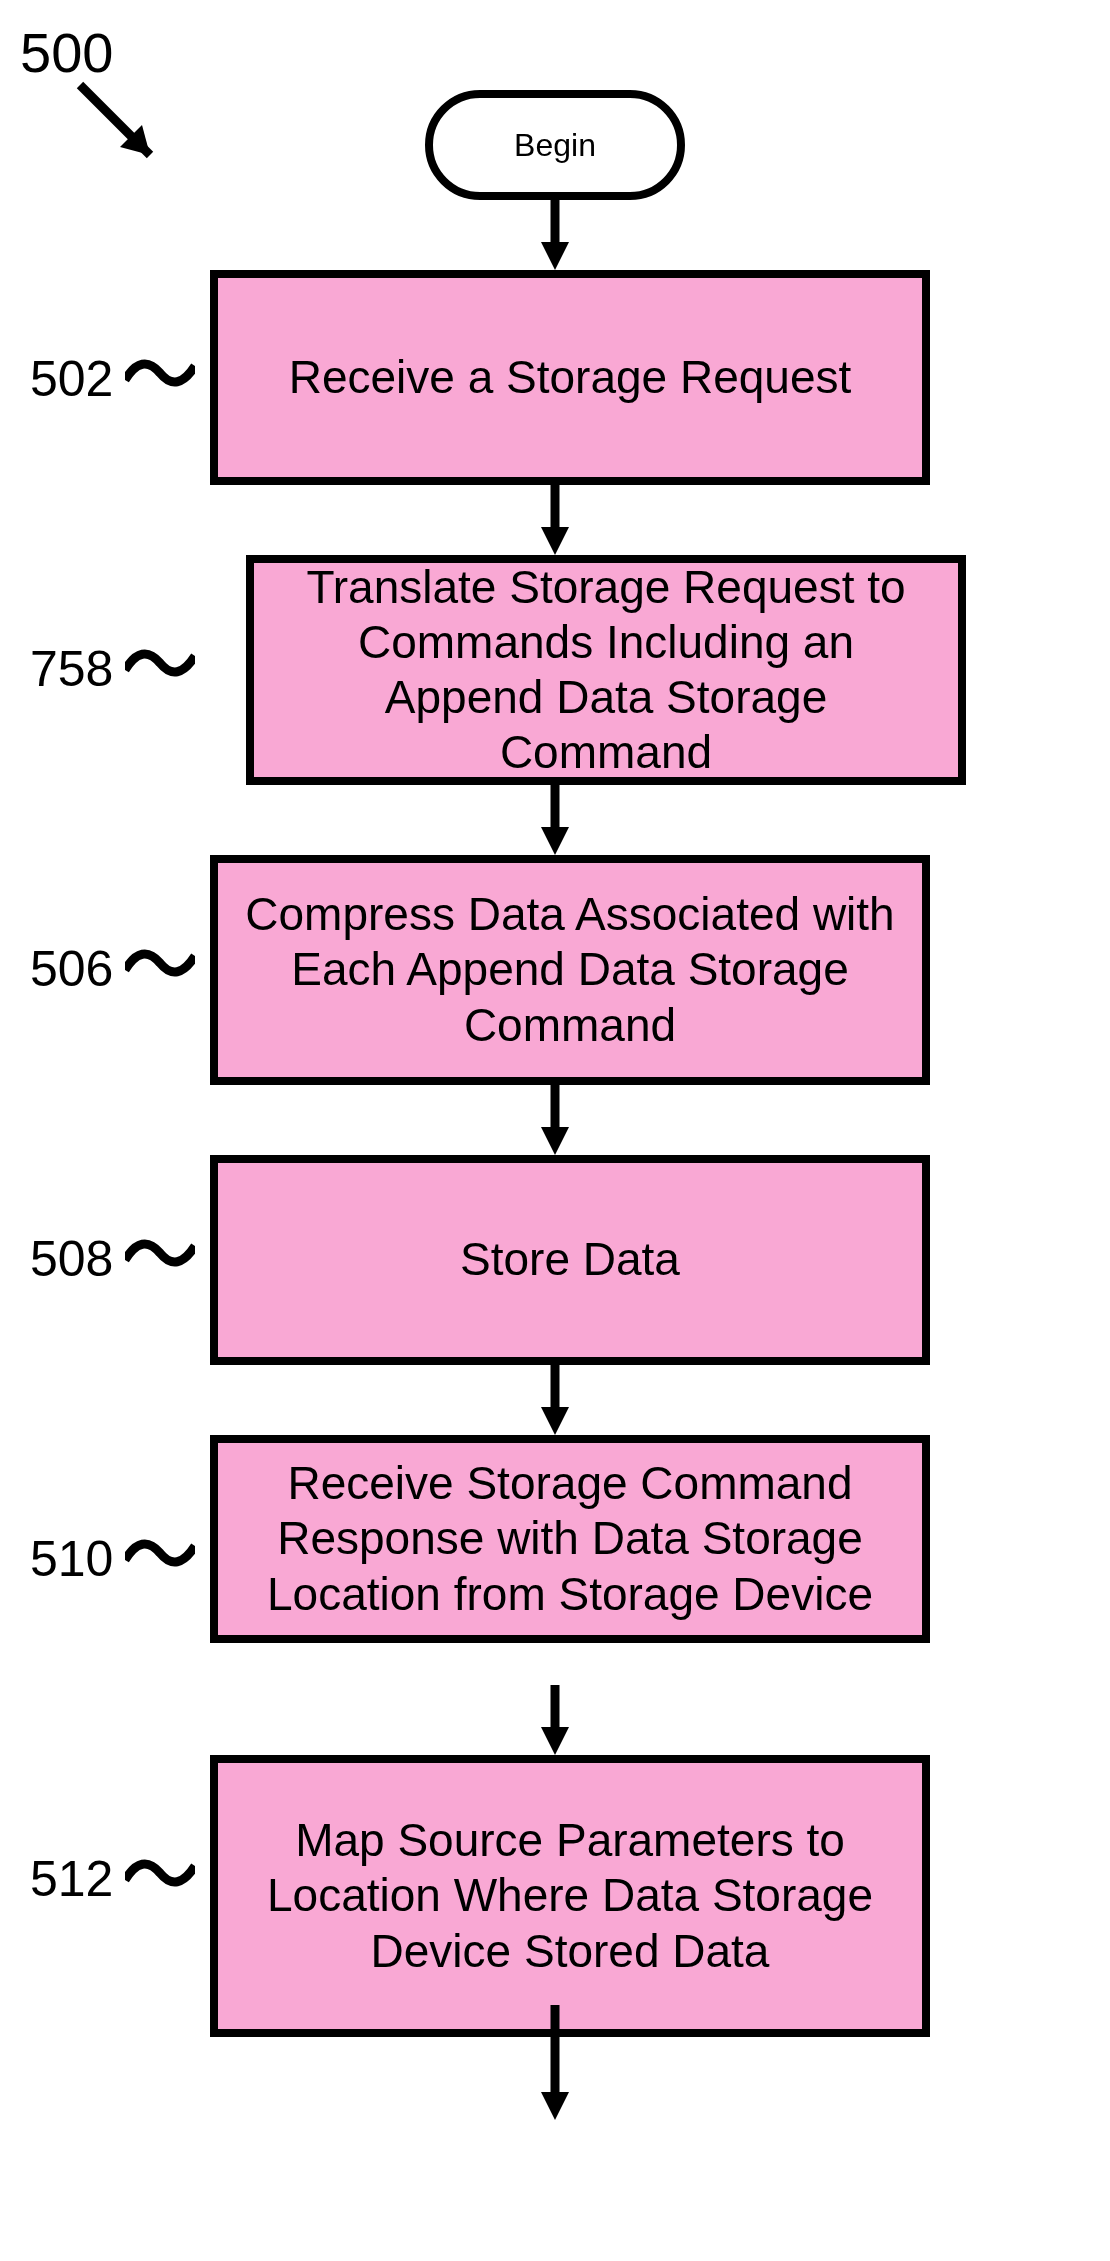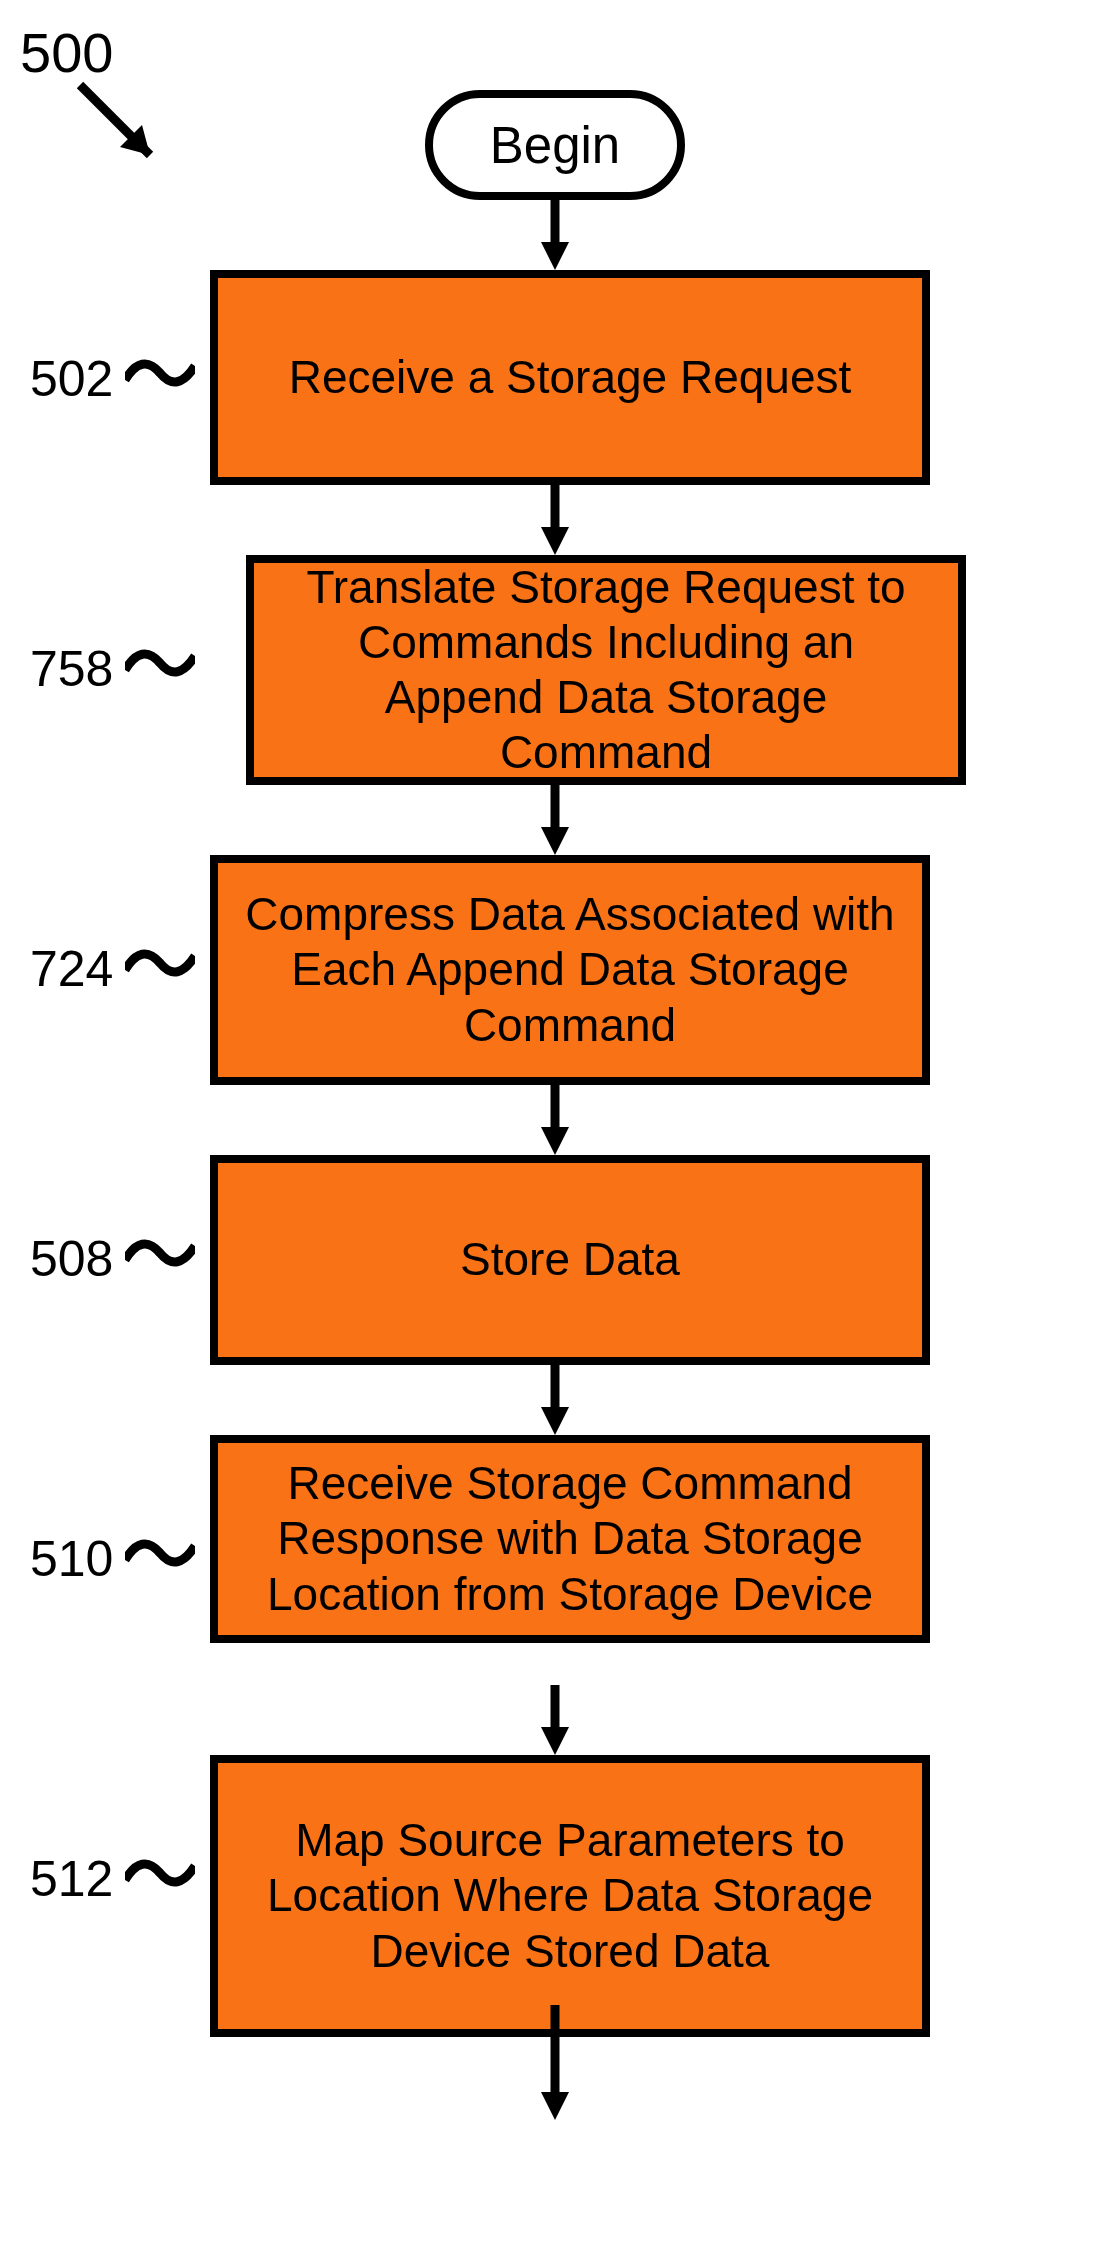--- a/index.html
+++ b/index.html
@@ -41,7 +41,7 @@
     display: flex;
     align-items: center;
     justify-content: center;
-    font-size: 51px;
+    font-size: 32px;
     background: #fff;
     box-sizing: border-box;
   }

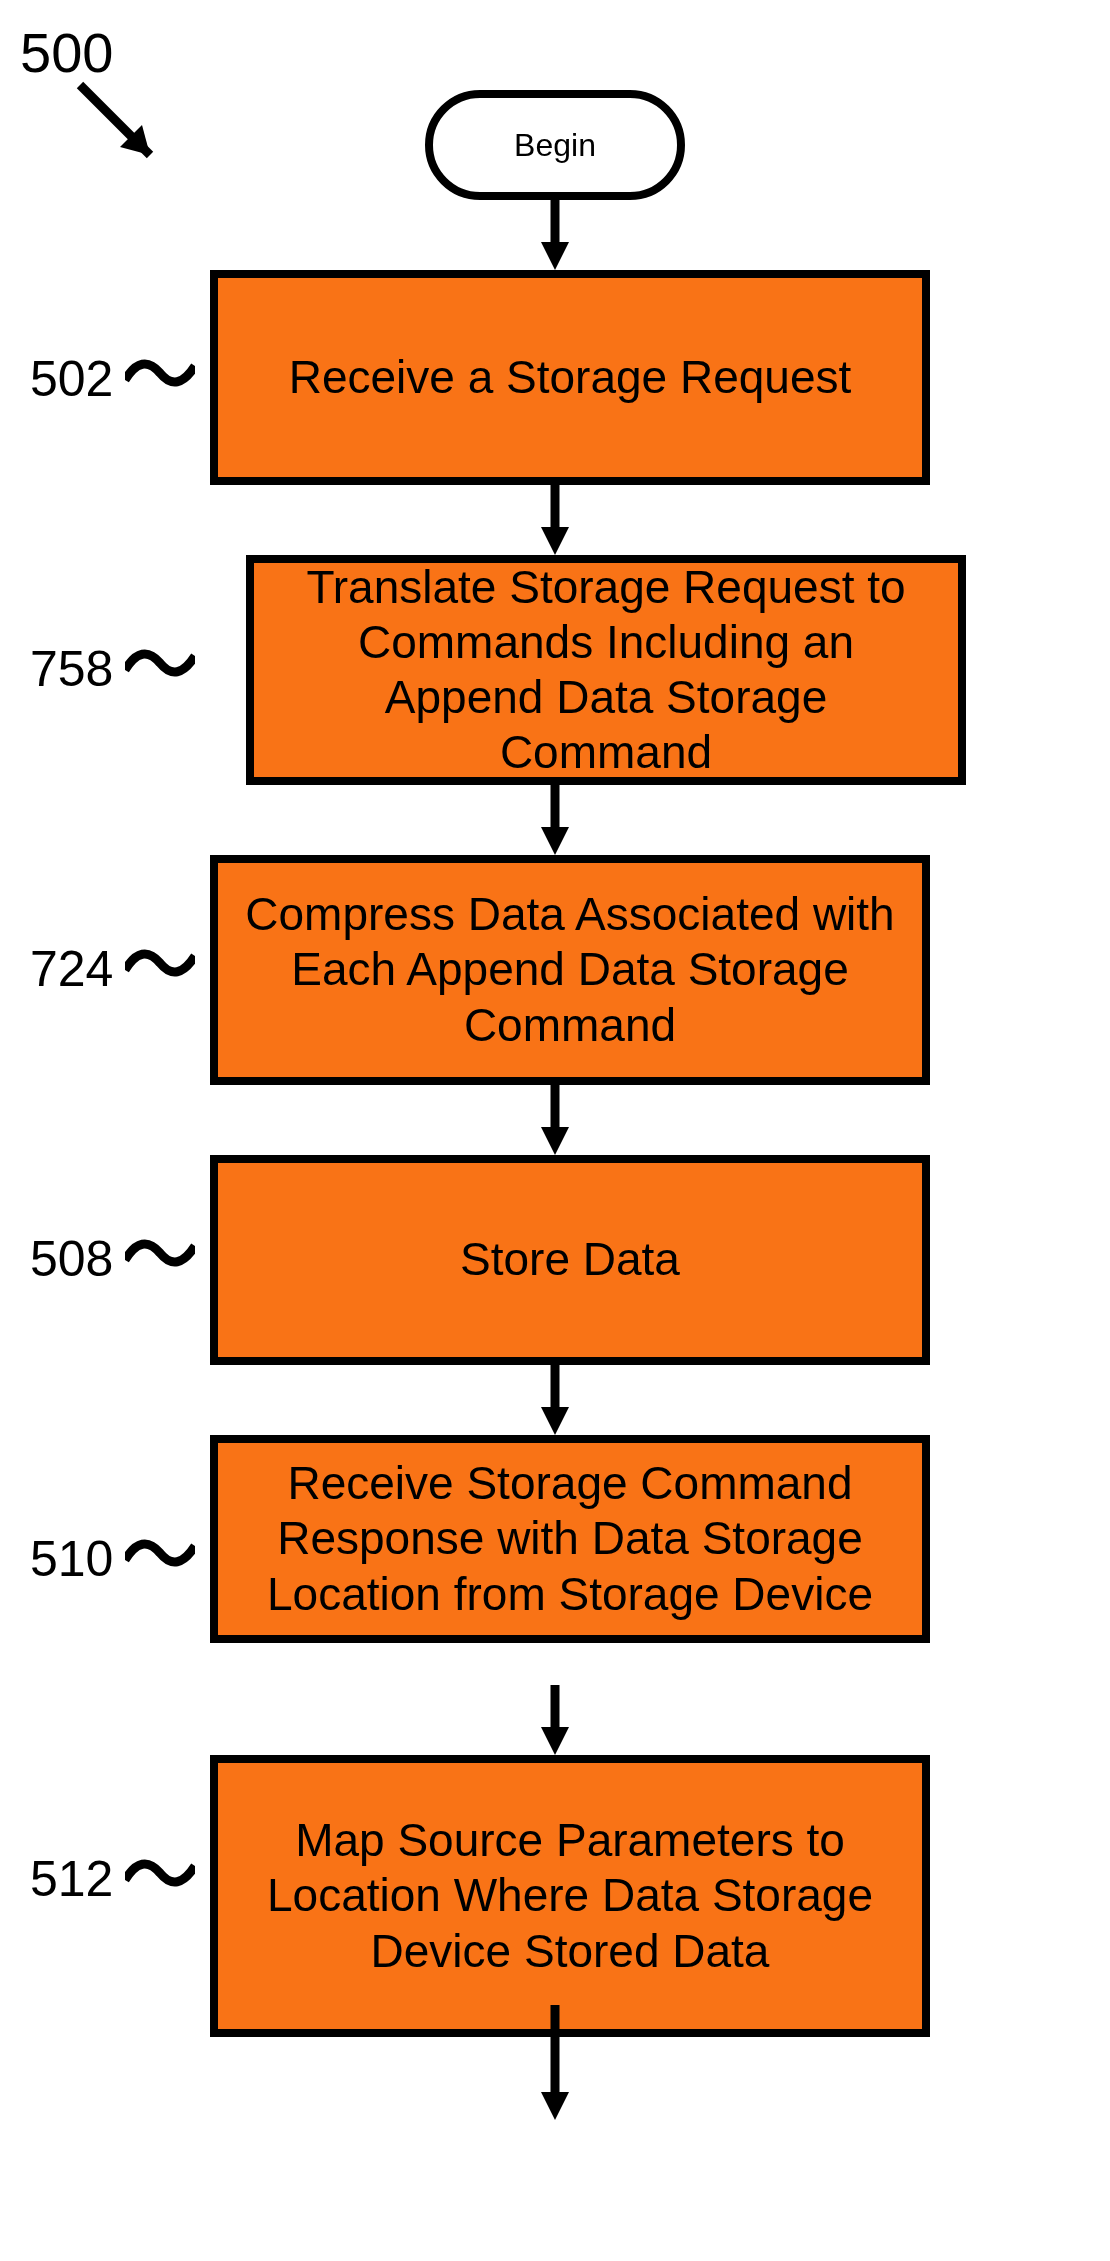--- a/index.html
+++ b/index.html
@@ -53,7 +53,7 @@
     left: 210px;
     width: 720px;
     border: 8px solid #000;
-    background: #f97316;
+    background: #f9a8d4;
     display: flex;
     align-items: center;
     justify-content: center;

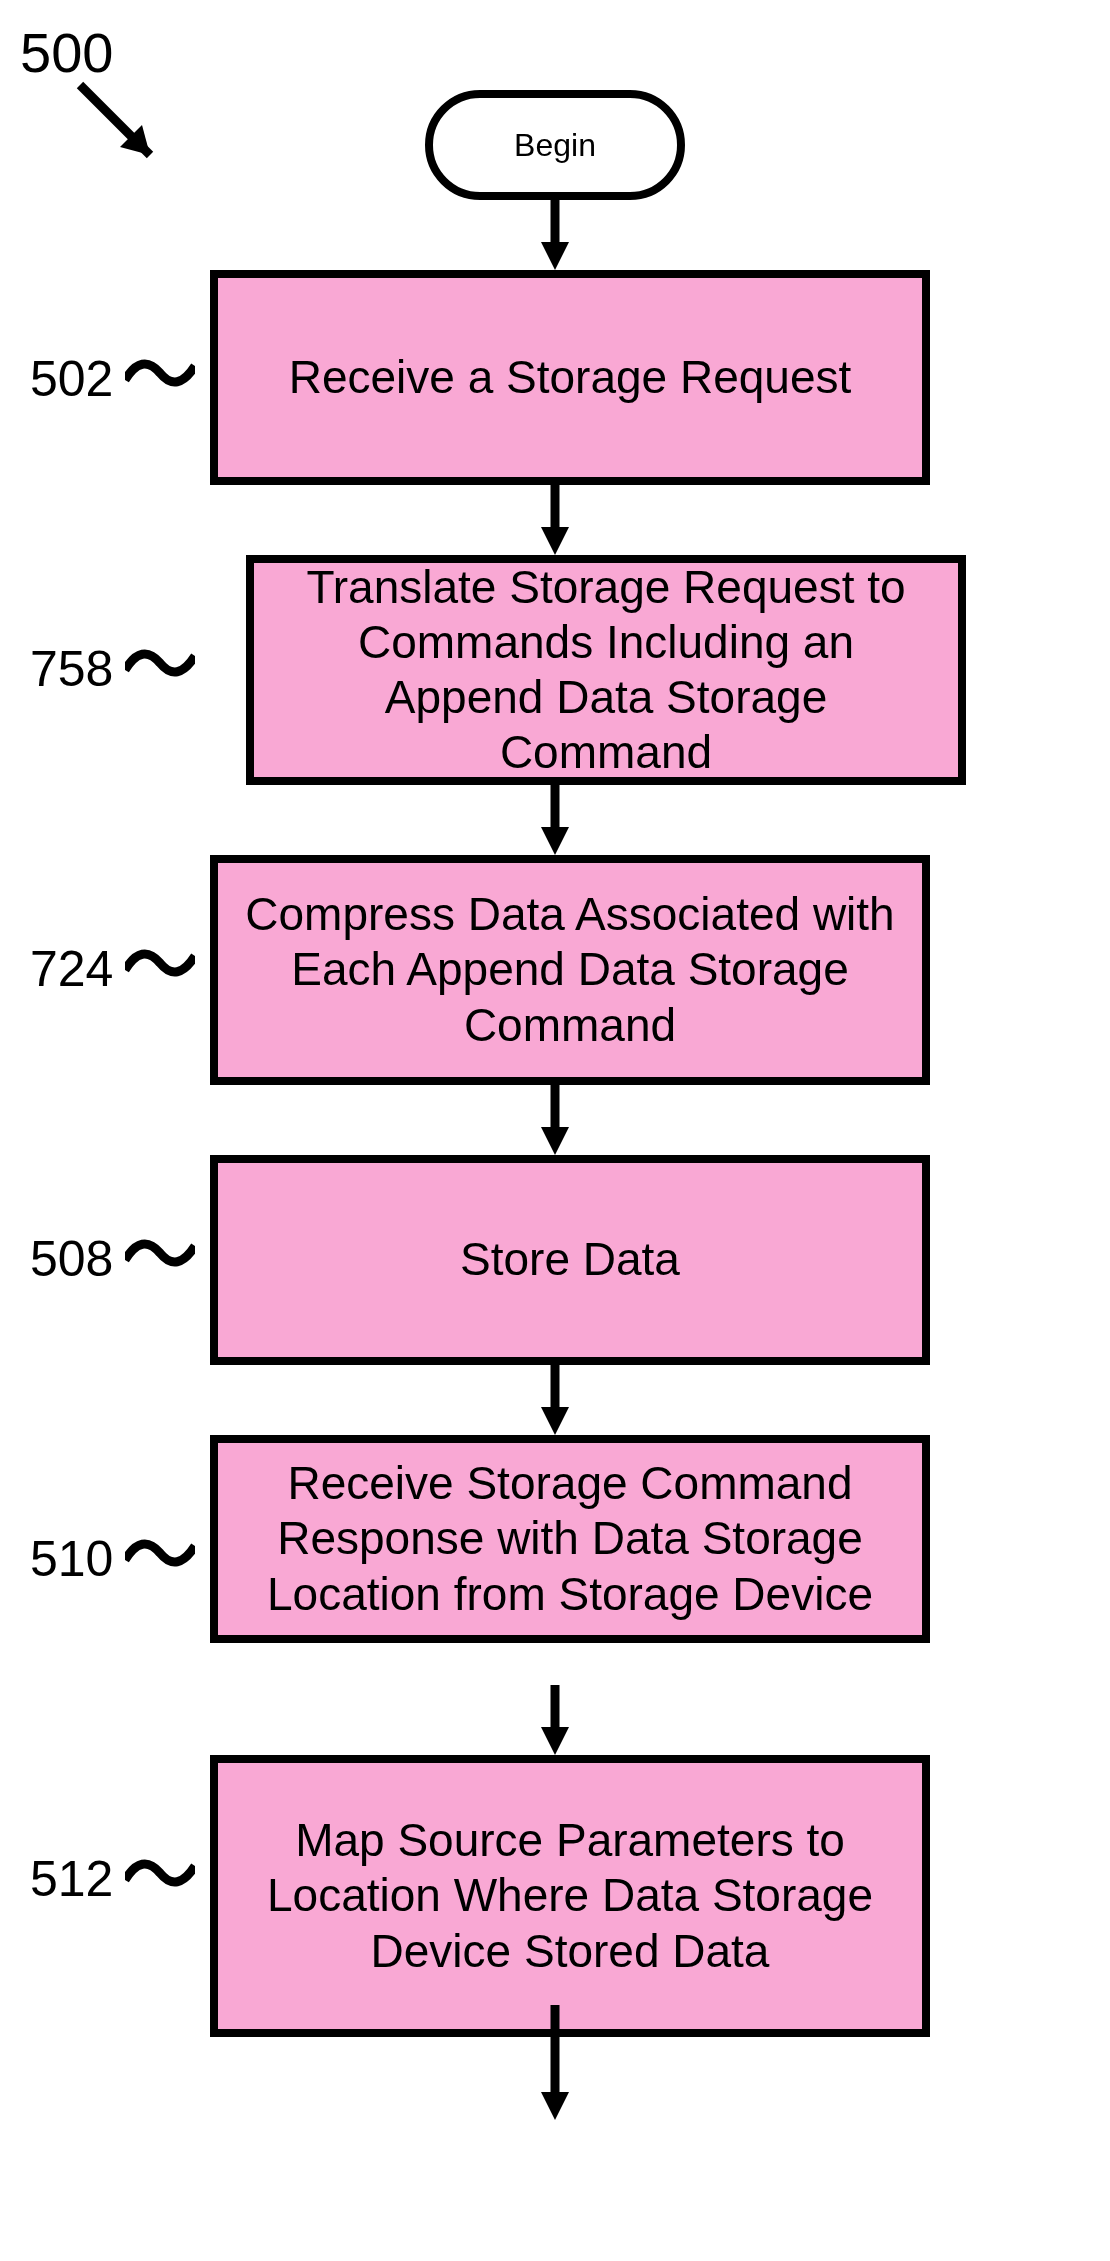--- a/index.html
+++ b/index.html
@@ -141,7 +141,7 @@
   <div class="box" style="top:855px;height:230px;">
     <span>Compress Data Associated with Each Append Data Storage Command</span>
   </div>
-  <div class="step-num" style="top:940px;left:30px;">724</div>
+  <div class="step-num" style="top:940px;left:30px;">506</div>
   <div class="sn-tilde" style="top:948px;left:125px;">
     <svg viewBox="0 0 70 30">
         <path d="M0 22 Q17 -6 35 15 Q52 36 70 8" stroke="#000" stroke-width="9" fill="none"></path>

